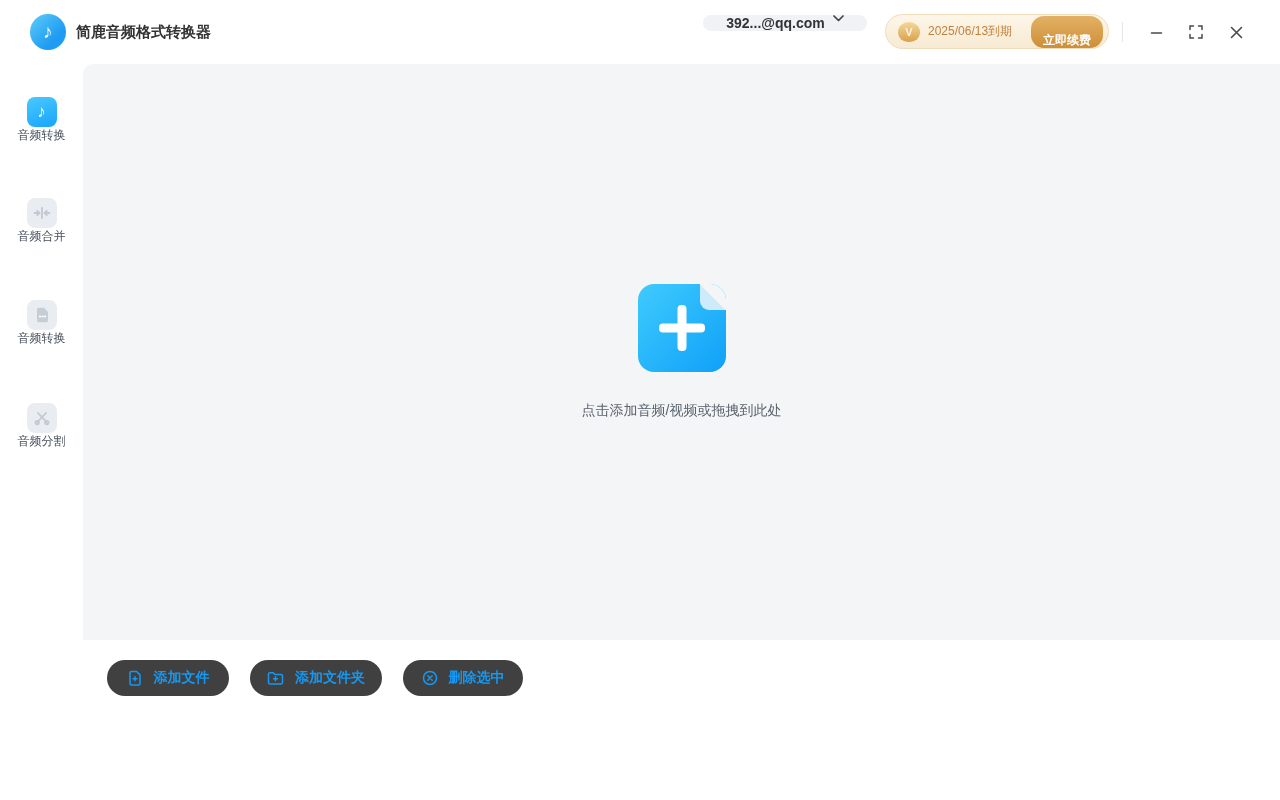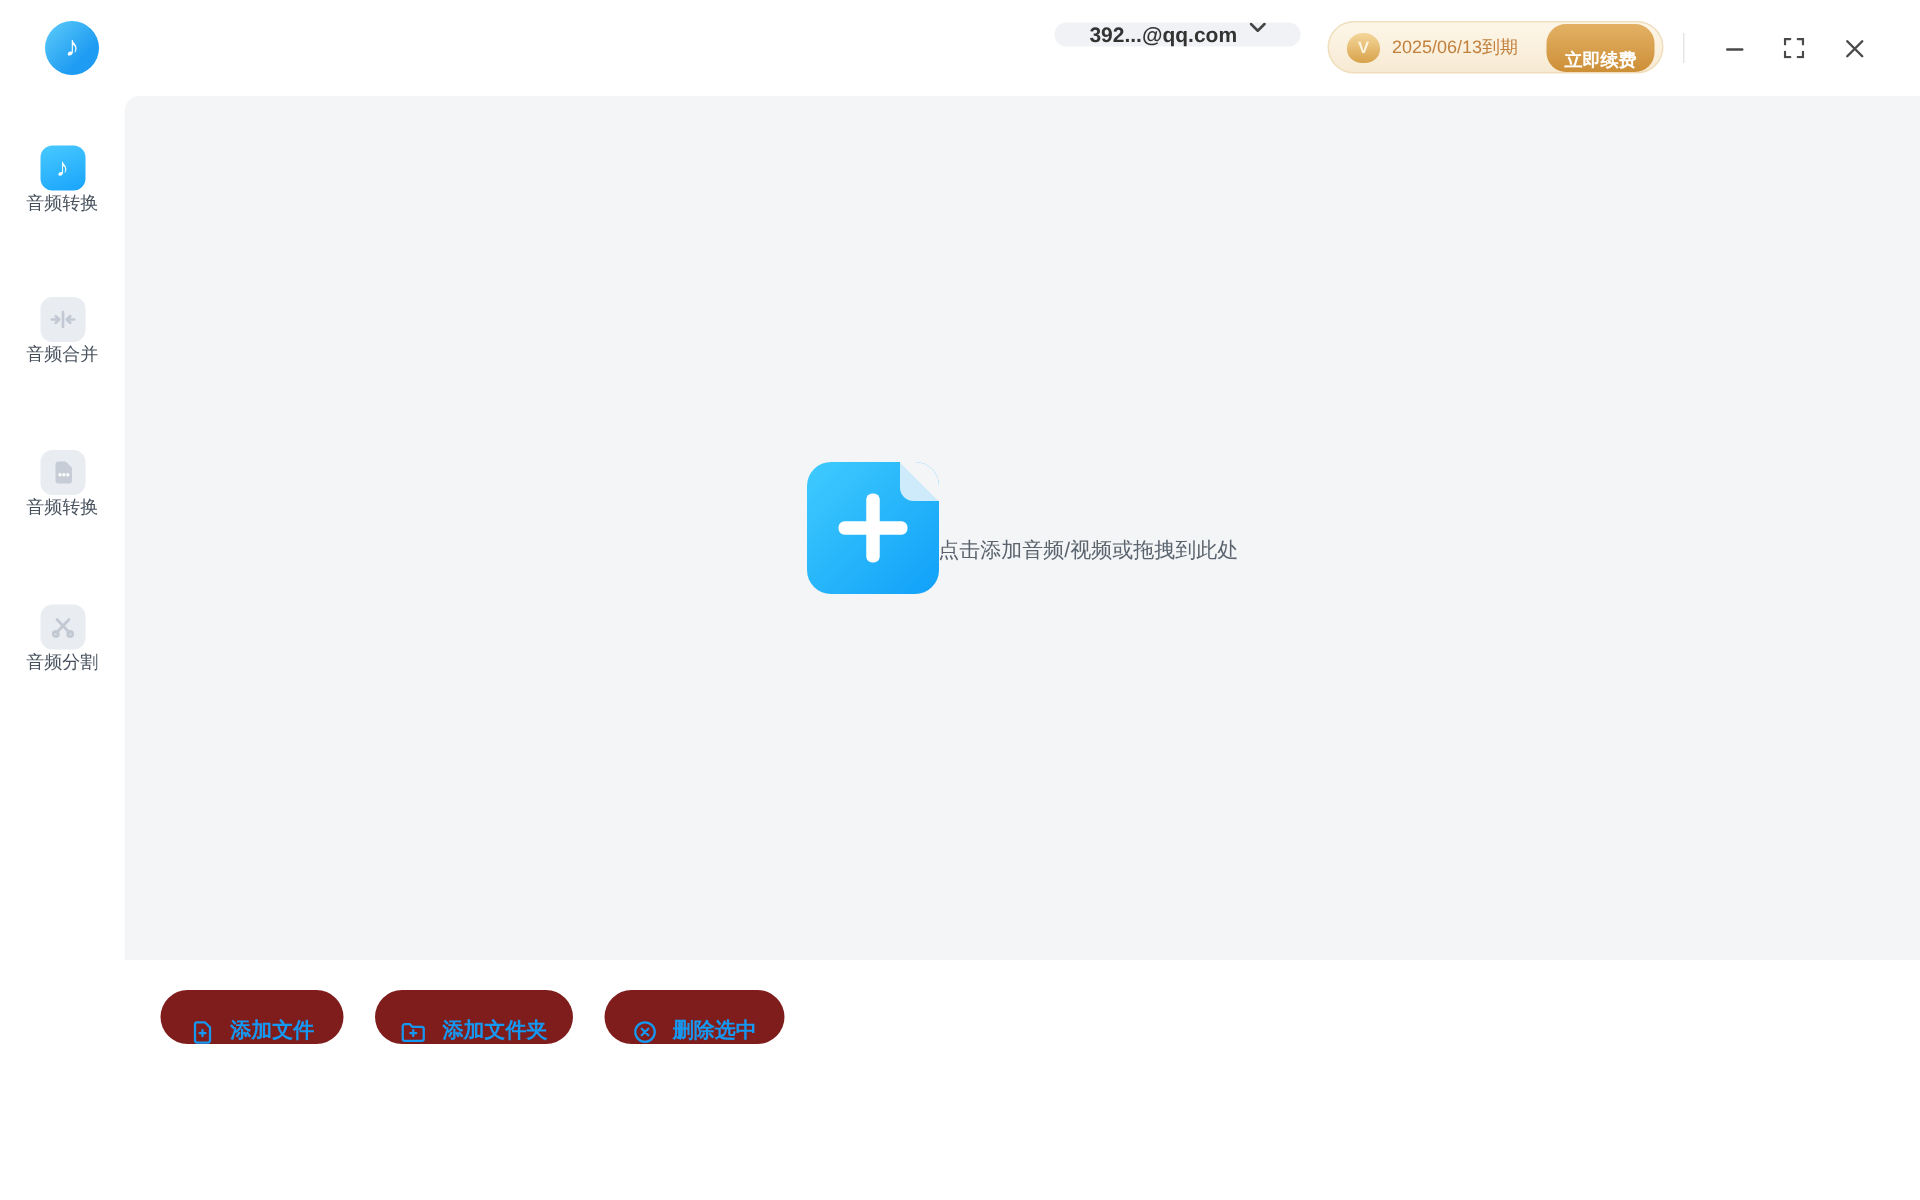--- a/index.html
+++ b/index.html
@@ -69,6 +69,7 @@
     <div class="logo">
         <span>♪</span>
       </div>
+    <div class="app-title">简鹿音频格式转换器</div>
 
     <div class="account-pill">
       <span>392...@qq.com</span>

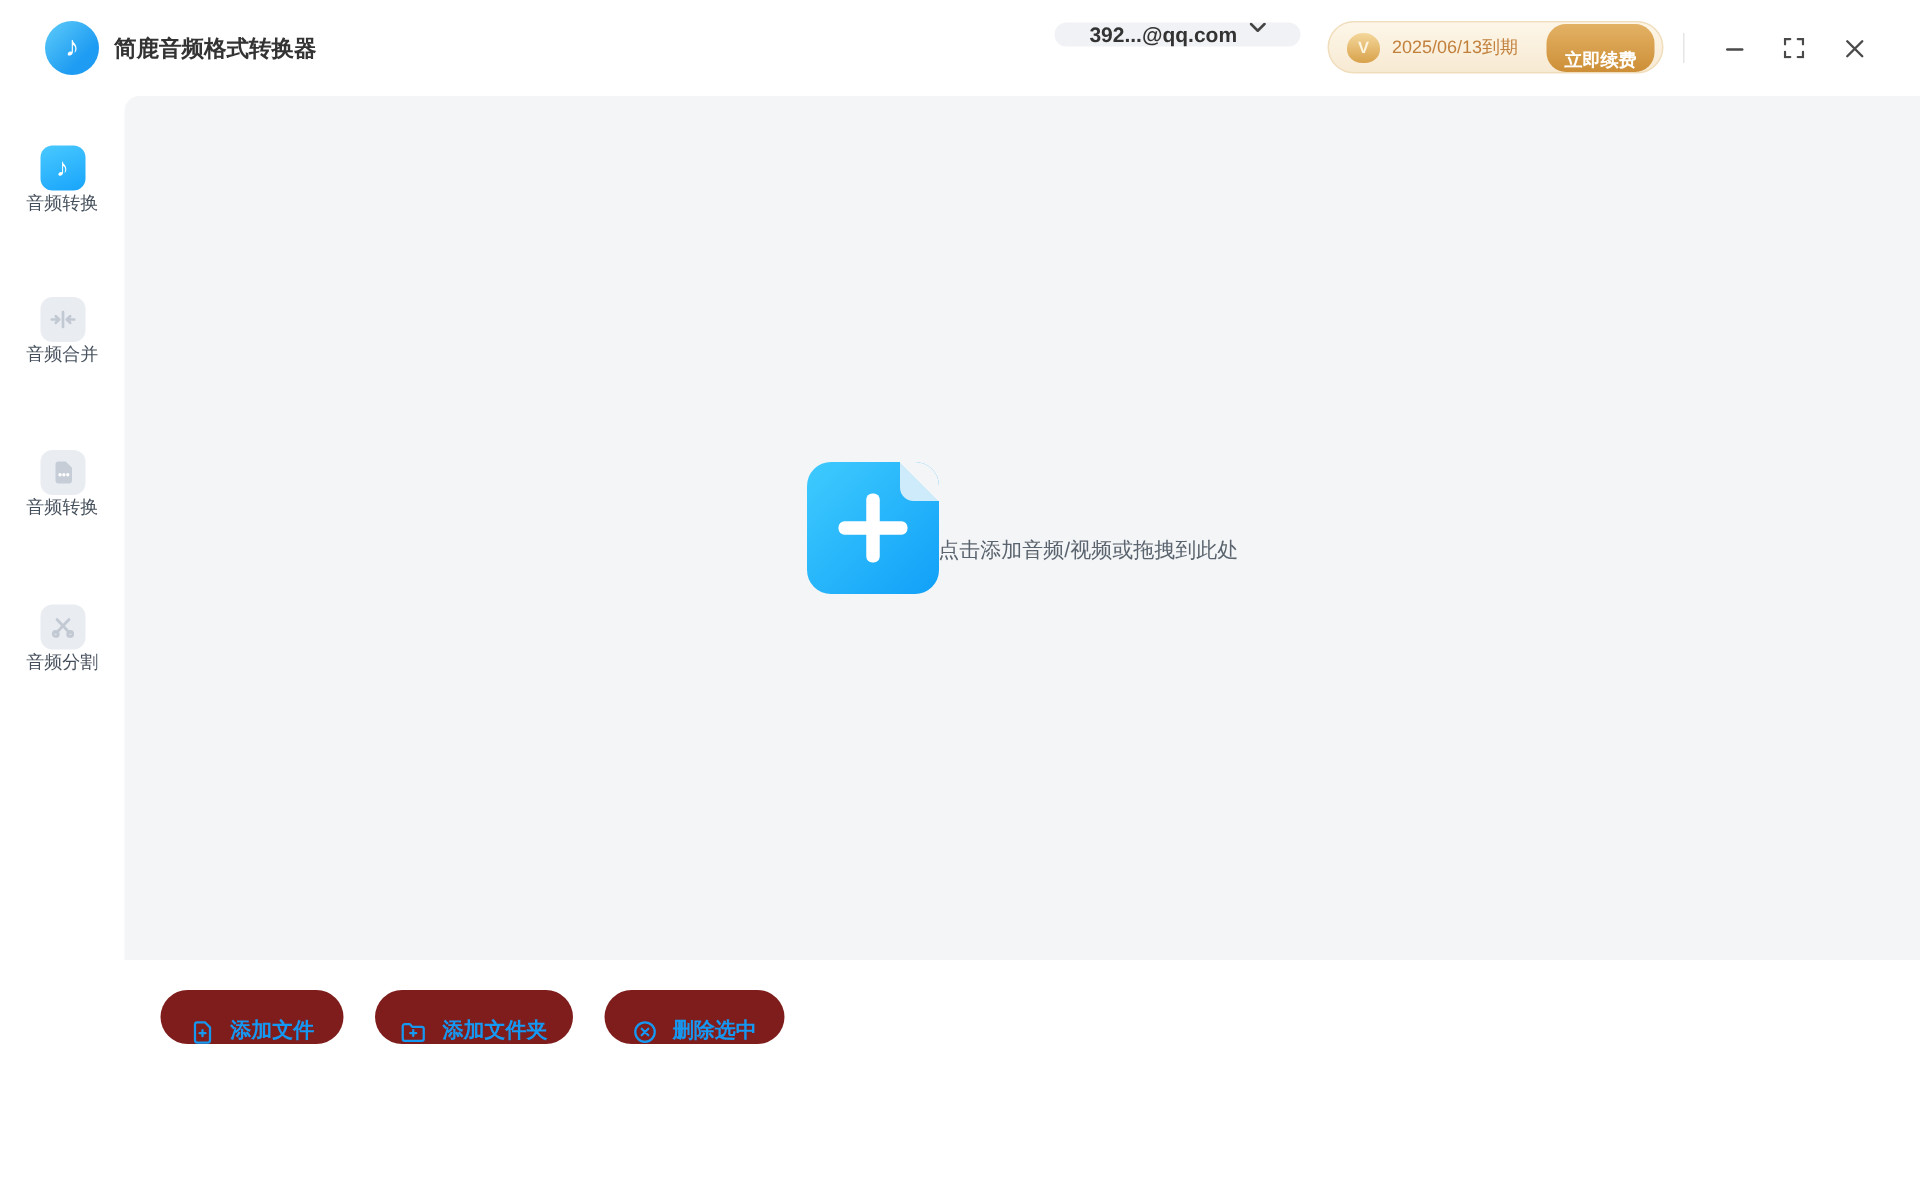--- a/index.html
+++ b/index.html
@@ -42,7 +42,7 @@
 
   
   .main-area { position:absolute; left:83px; top:64px; width:1197px; height:576px; background:#f4f5f7;
-               border-top-left-radius:10px; display:flex; flex-direction:row; align-items:center; justify-content:center; }
+               border-top-left-radius:10px; display:flex; flex-direction:column; align-items:center; justify-content:center; }
   .drop-icon { position:relative; width:88px; height:88px; border-radius:16px;
                background:linear-gradient(135deg,#3fcbfe 0%,#10a0f8 100%); cursor:pointer; }
   .drop-icon .cut { position:absolute; top:0; right:0; width:26px; height:26px;

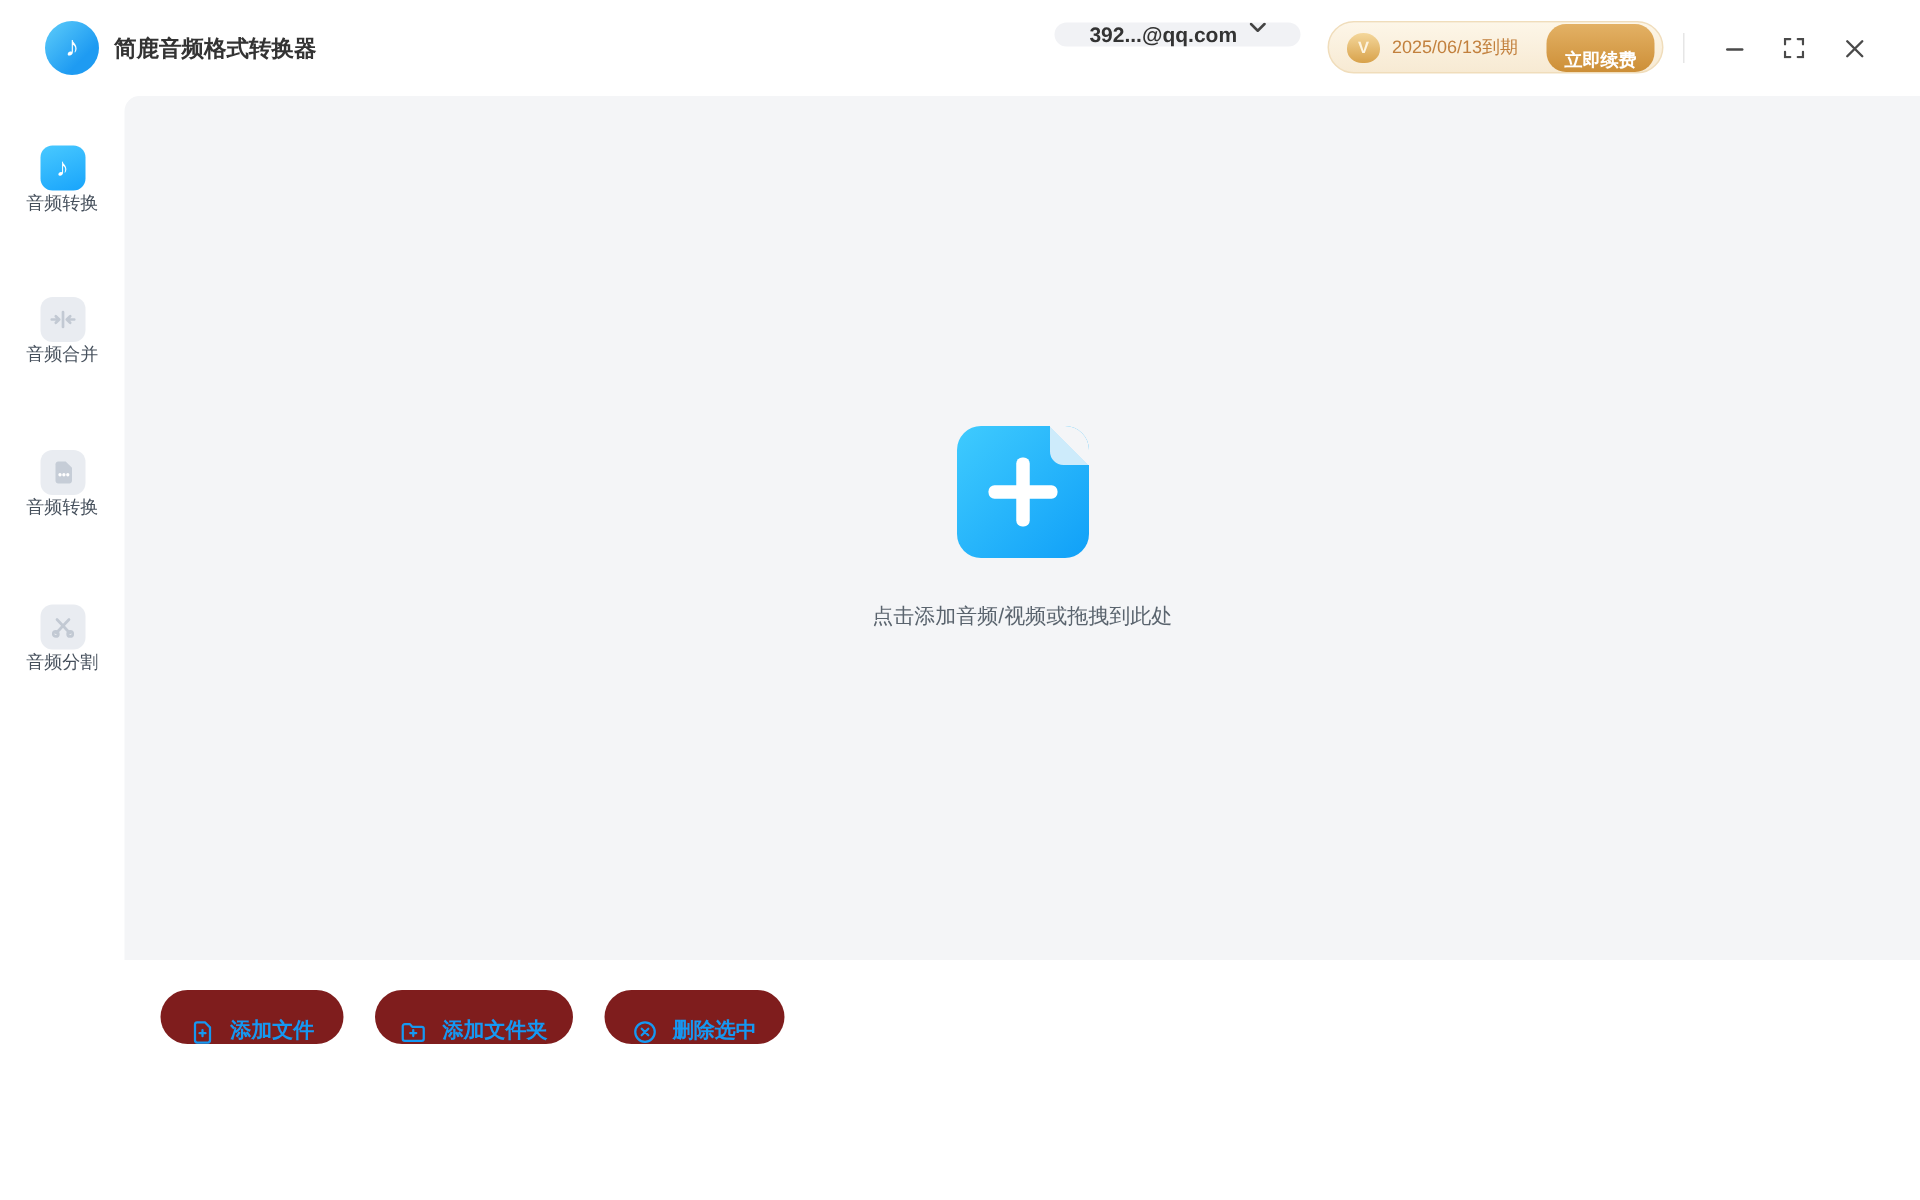--- a/index.html
+++ b/index.html
@@ -56,8 +56,8 @@
   
   .bottom-panel { position:absolute; left:0; top:640px; width:1280px; height:160px; background:#ffffff; }
   .tool-btn { position:absolute; top:20px; height:36px; border-radius:18px; border:none; cursor:pointer;
-              background:#7f1d1d; color:#1598f2; font-size:14px; font-weight:700; font-family:inherit;
-              display:flex; align-items:flex-end; justify-content:center; gap:11px; }
+              background:#404040; color:#1598f2; font-size:14px; font-weight:700; font-family:inherit;
+              display:flex; align-items:center; justify-content:center; gap:11px; }
   .tool-btn svg { display:block; }
 </style>
 </head>

